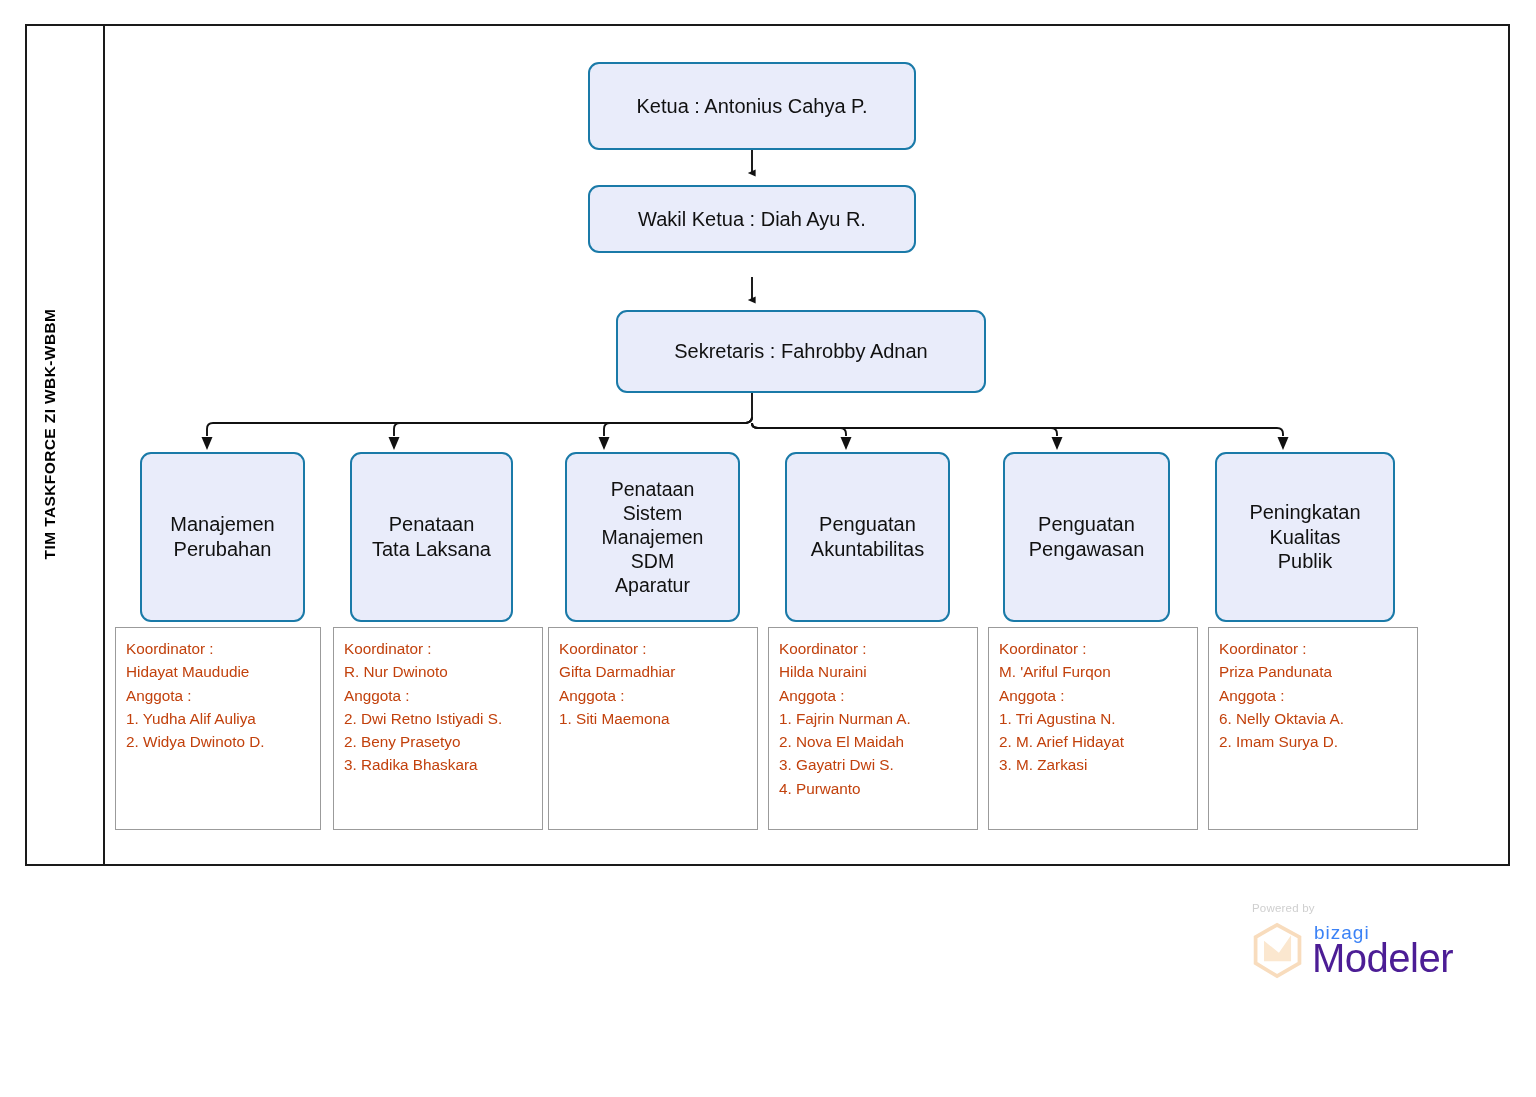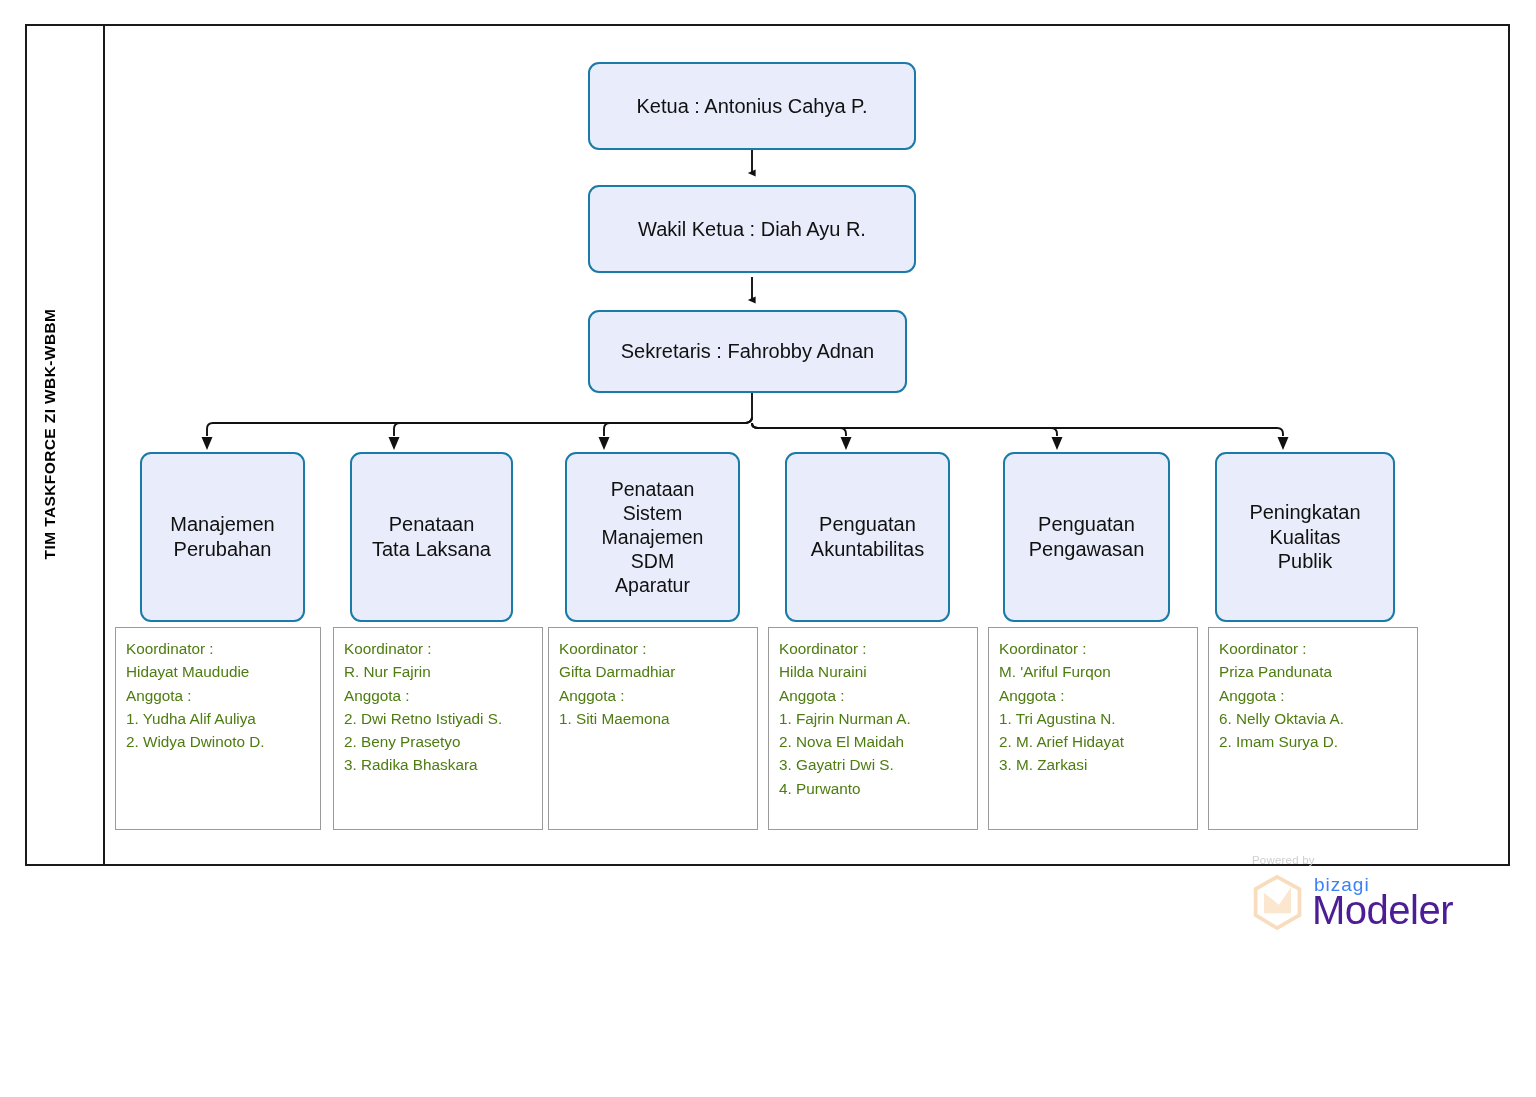--- a/index.html
+++ b/index.html
@@ -83,7 +83,7 @@
 
 <div class="node" style="left:588px;top:62px;width:328px;height:88px;">Ketua : Antonius Cahya P.</div>
 
-<div class="node" style="left:588px;top:185px;width:328px;height:88px;">Wakil Ketua : Diah Ayu R.</div>
+<div class="node" style="left:588px;top:185px;width:328px;height:68px;">Wakil Ketua : Diah Ayu R.</div>
 
 <div class="node" style="left:588px;top:310px;width:319px;height:83px;">Sekretaris : Fahrobby Adnan</div>
 

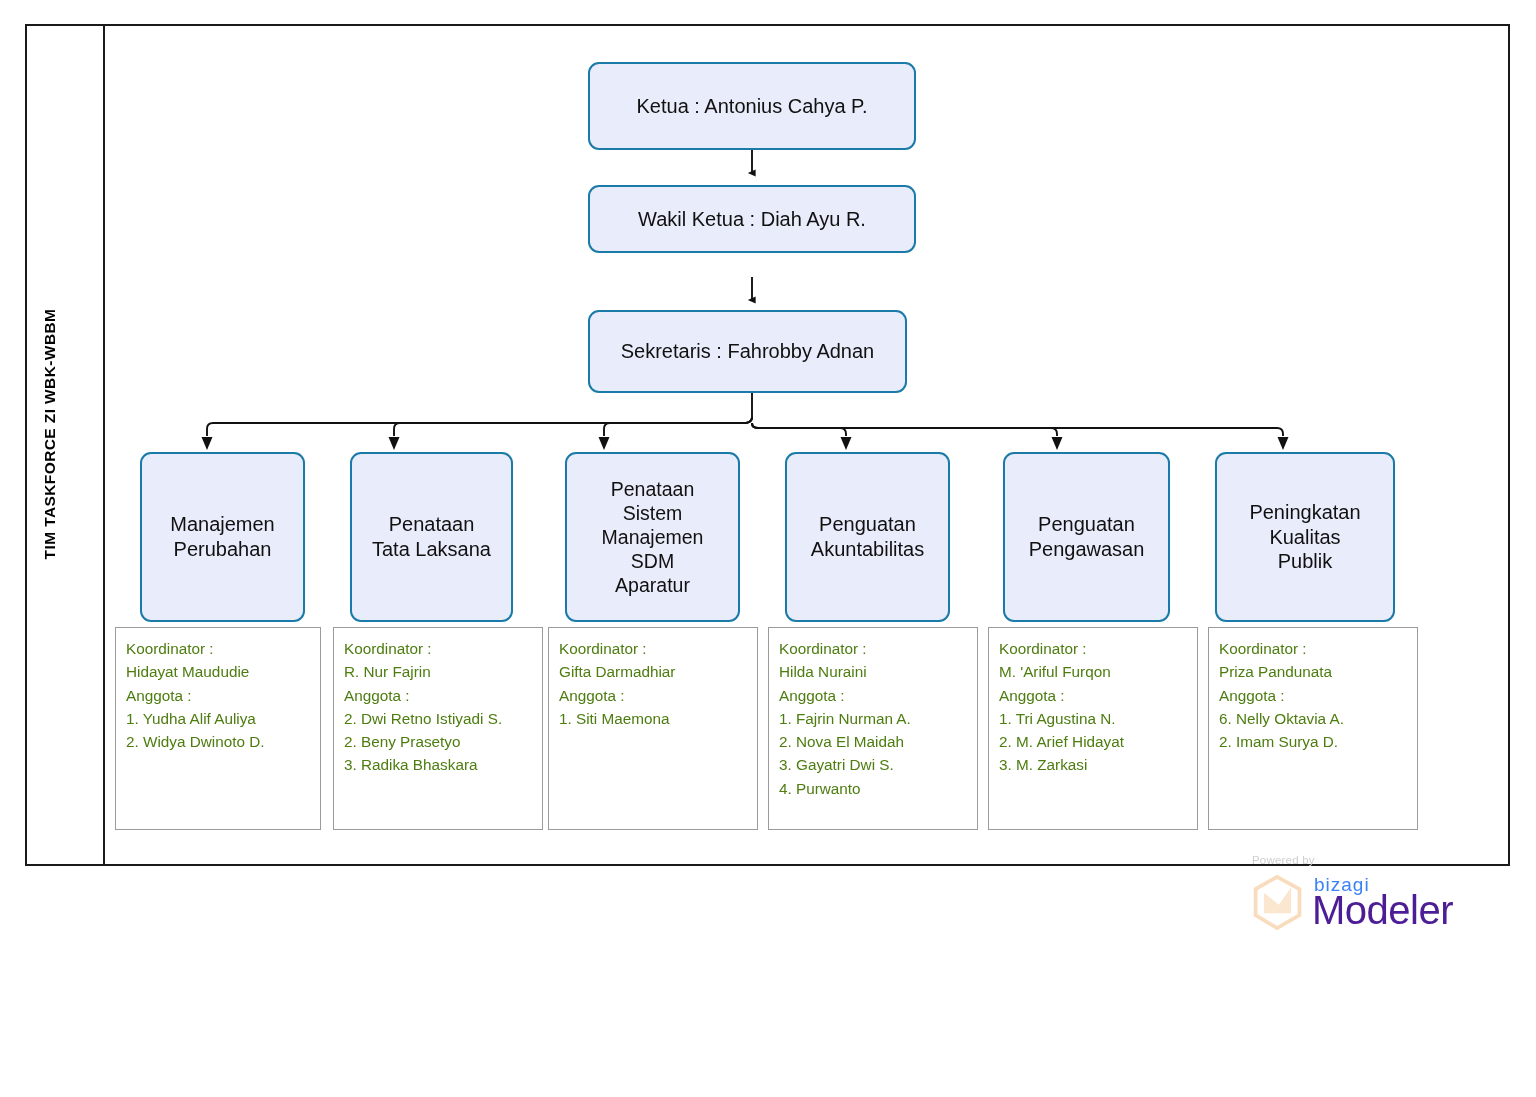--- a/index.html
+++ b/index.html
@@ -85,7 +85,7 @@
 
 <div class="node" style="left:588px;top:185px;width:328px;height:68px;">Wakil Ketua : Diah Ayu R.</div>
 
-<div class="node" style="left:588px;top:310px;width:319px;height:83px;">Sekretaris : Fahrobby Adnan</div>
+<div class="node" style="left:616px;top:310px;width:370px;height:83px;">Sekretaris : Fahrobby Adnan</div>
 
 <div class="node" style="left:140px;top:452px;width:165px;height:170px;">Manajemen<br>Perubahan</div>
 

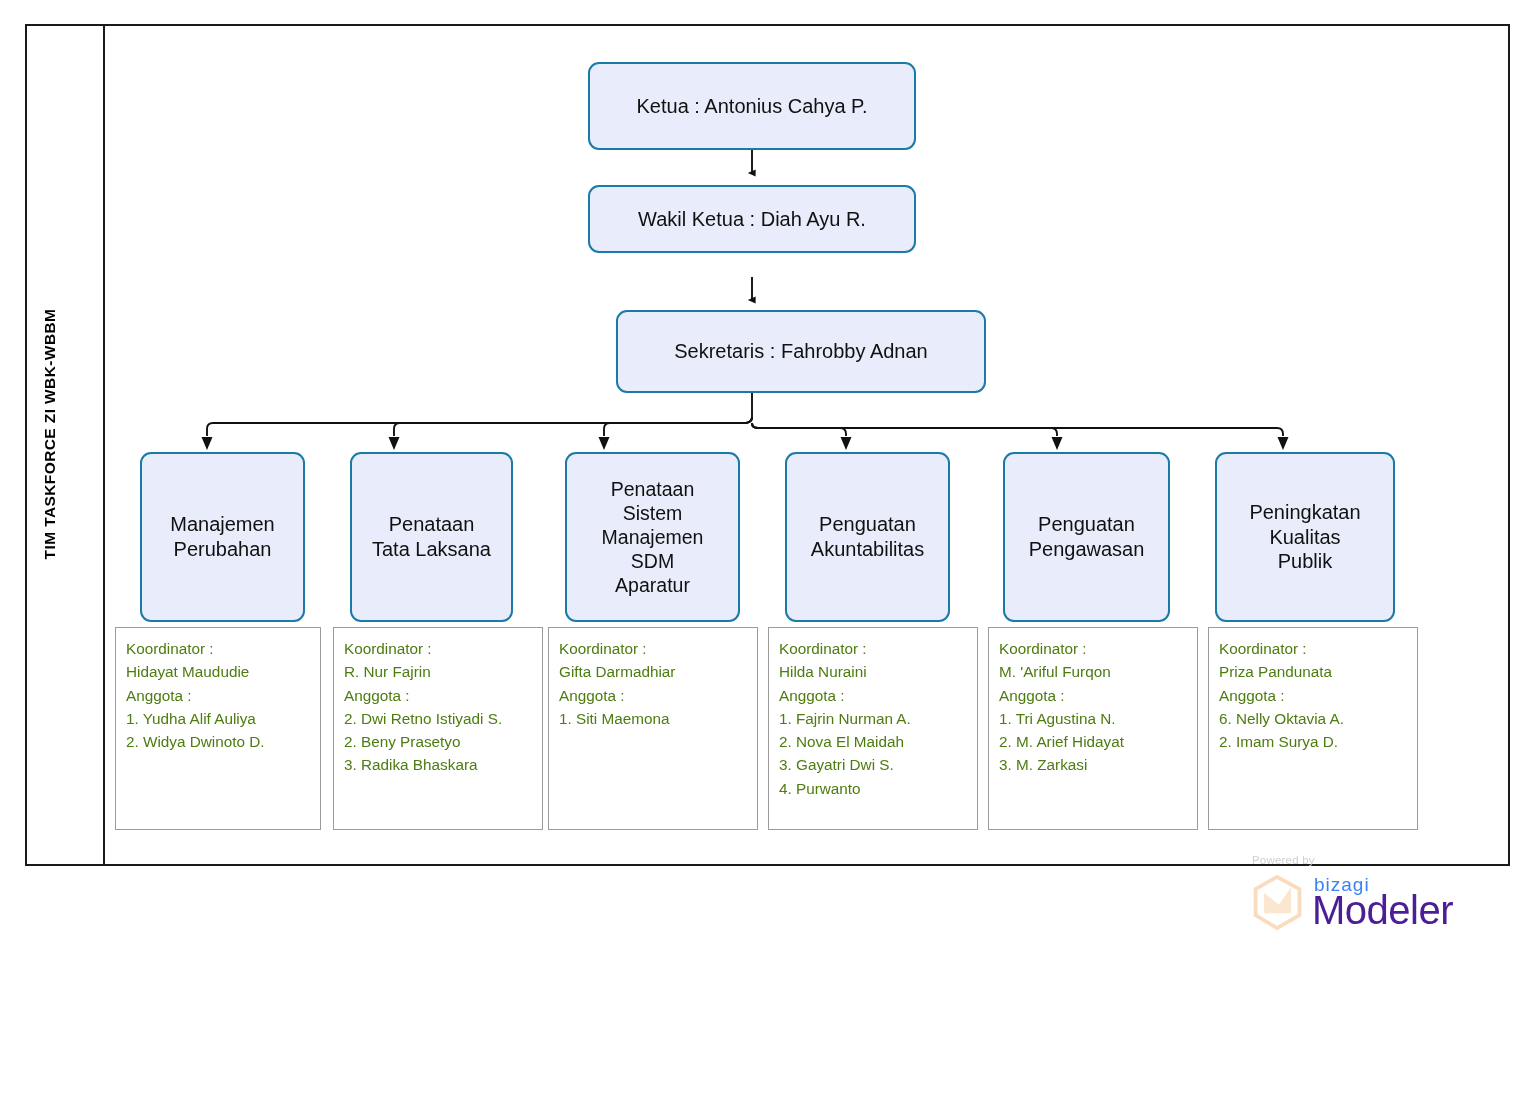--- a/index.html
+++ b/index.html
@@ -27,7 +27,7 @@
   
   .detail{position:absolute;box-sizing:border-box;background:#fff;
           border:1.4px solid #9b9b9b;padding:9px 10px 6px 10px;
-          font-size:15.3px;line-height:1.52;color:#4d7c0f;}
+          font-size:15.3px;line-height:1.52;color:#c2410c;}
   .detail .ln{white-space:nowrap;}
 
   

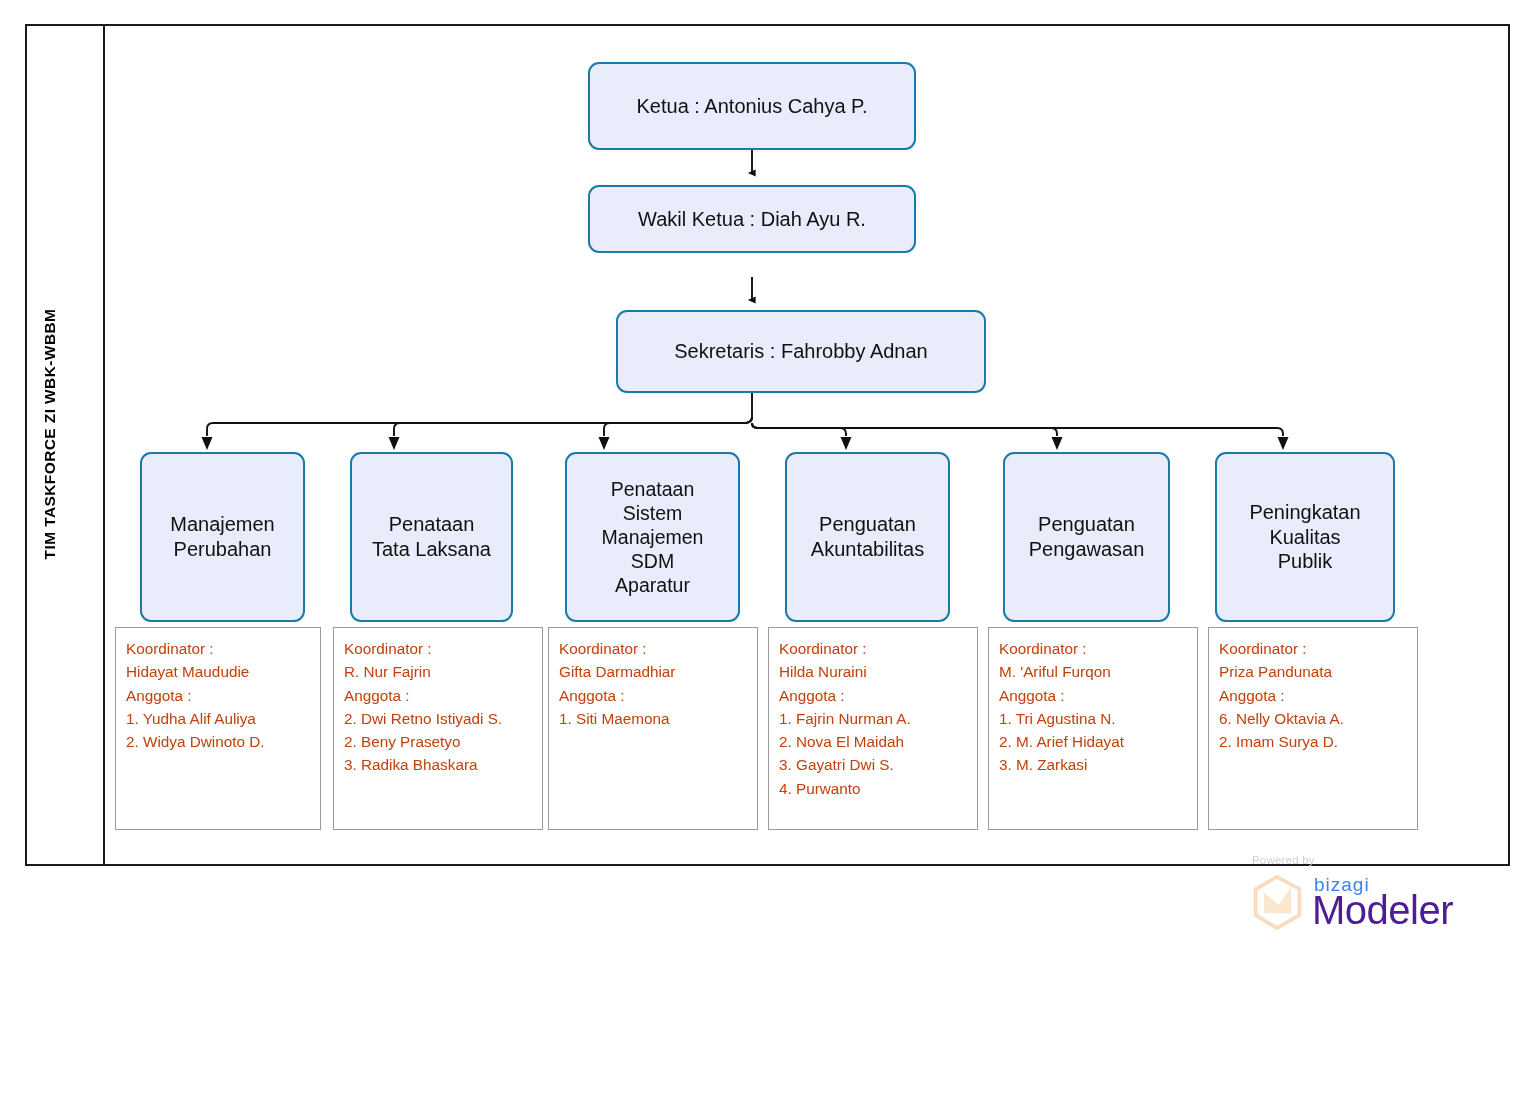--- a/index.html
+++ b/index.html
@@ -109,7 +109,7 @@
 
 <div class="detail" style="left:333px;top:627px;width:210px;height:203px;">
   <div class="ln">Koordinator :</div>
-  <div class="ln">R. Nur Fajrin</div>
+  <div class="ln">R. Nur Dwinoto</div>
   <div class="ln">Anggota :</div>
   <div class="ln">2. Dwi Retno Istiyadi S.</div>
   <div class="ln">2. Beny Prasetyo</div>

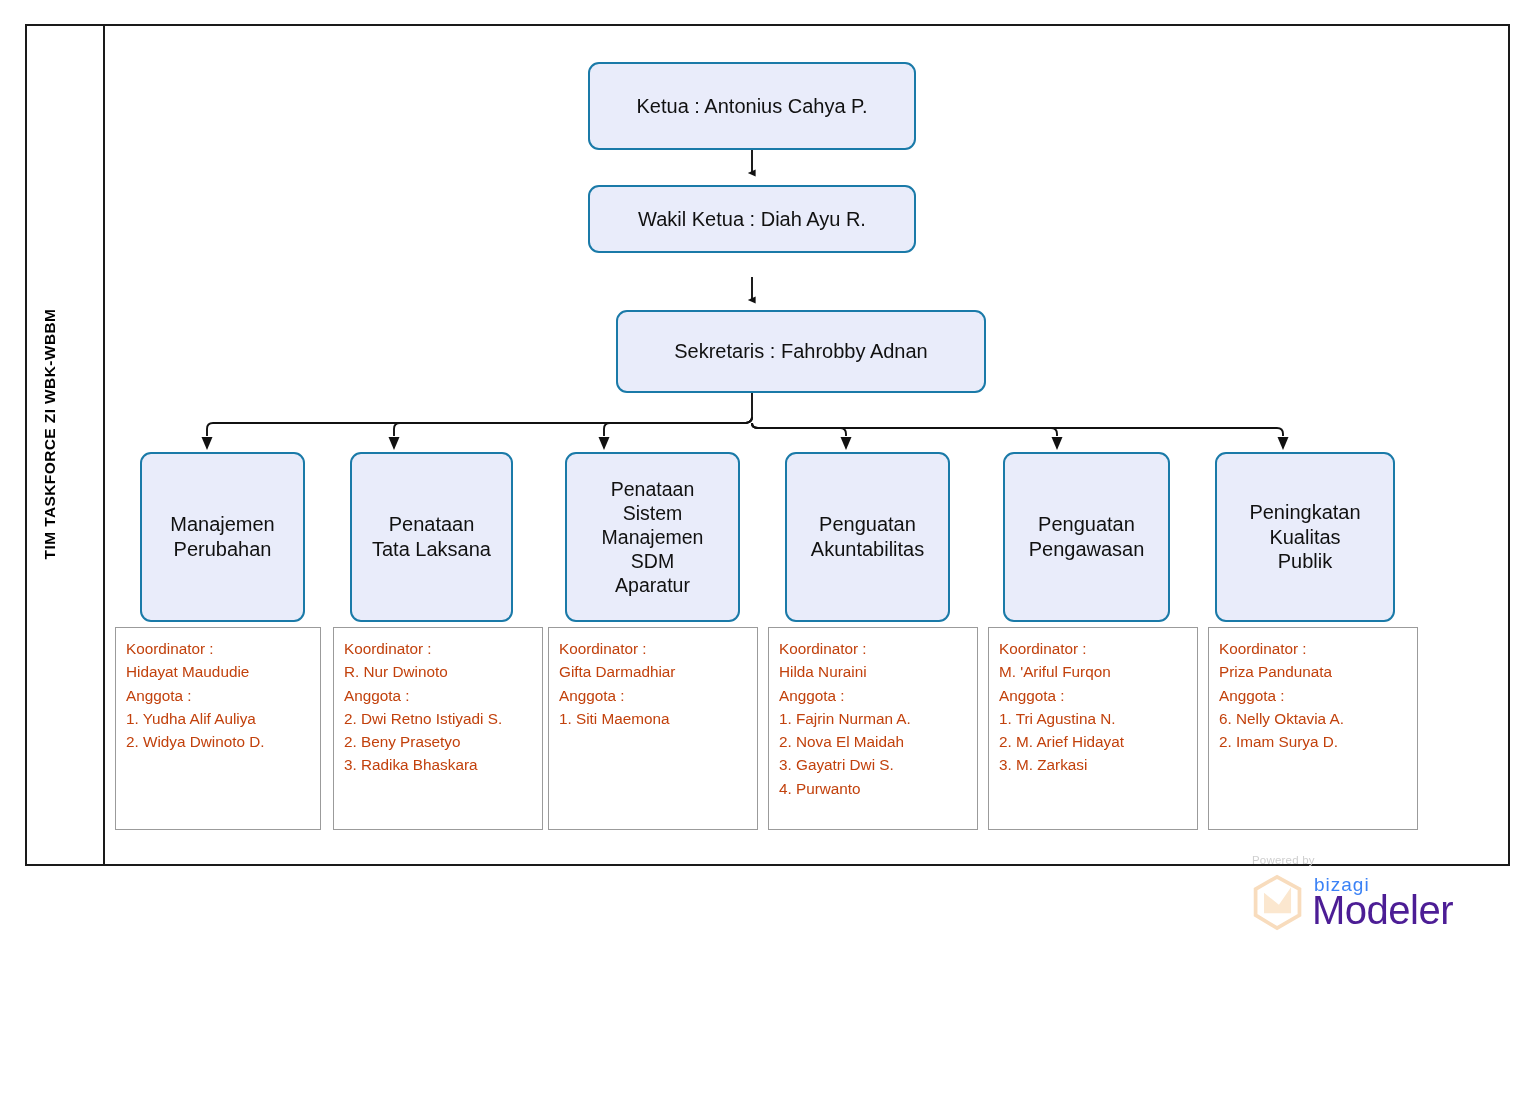--- a/index.html
+++ b/index.html
@@ -35,7 +35,7 @@
          pointer-events:none;}
 
   
-  #logo{position:absolute;left:1248px;top:854px;width:210px;height:80px;text-align:right;}
+  #logo{position:absolute;left:1248px;top:902px;width:210px;height:80px;text-align:right;}
   #logo .pw{position:absolute;left:4px;top:0;font-size:11.5px;color:#cfcfcf;
             letter-spacing:.2px;}
   #logo .hex{position:absolute;left:2px;top:20px;width:56px;height:58px;}

